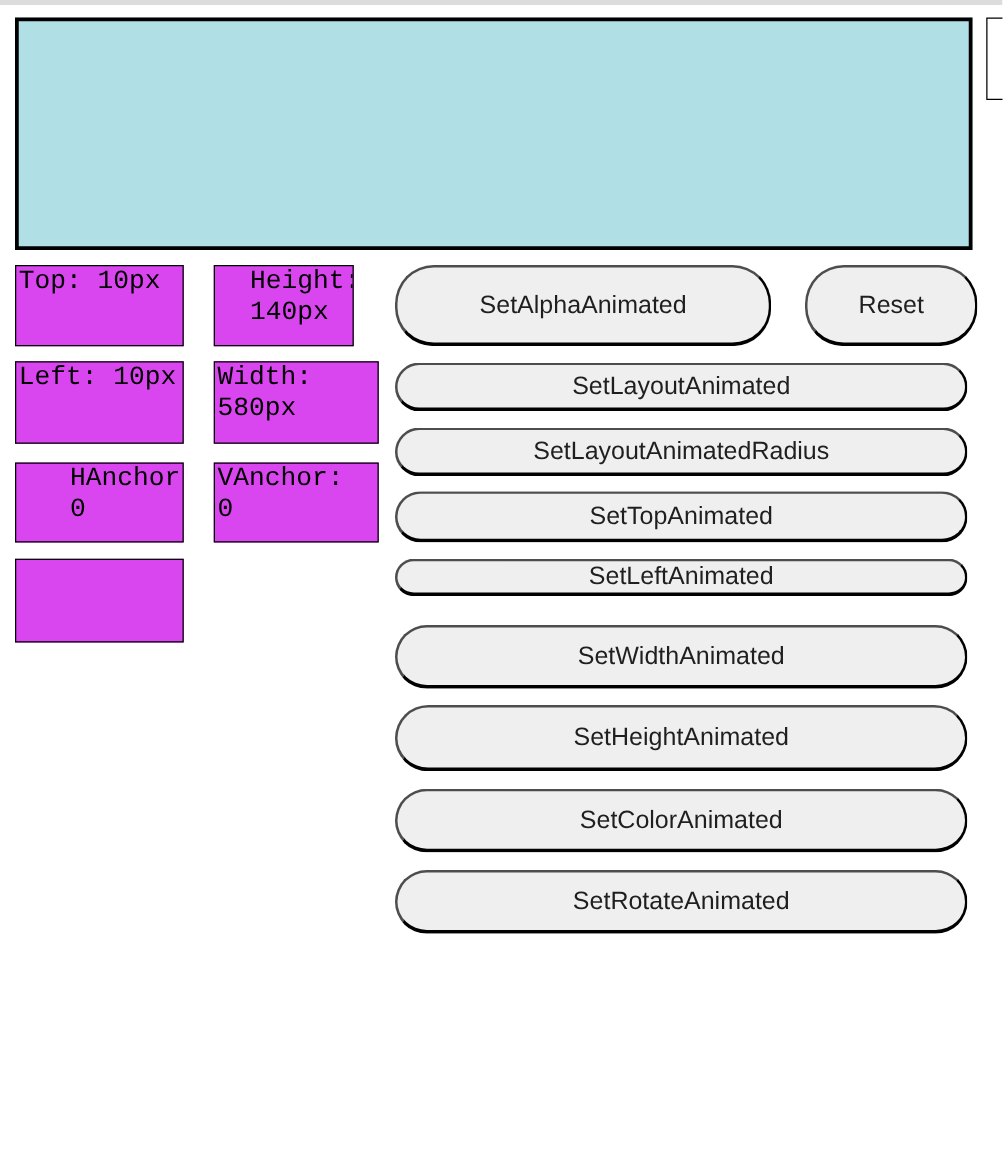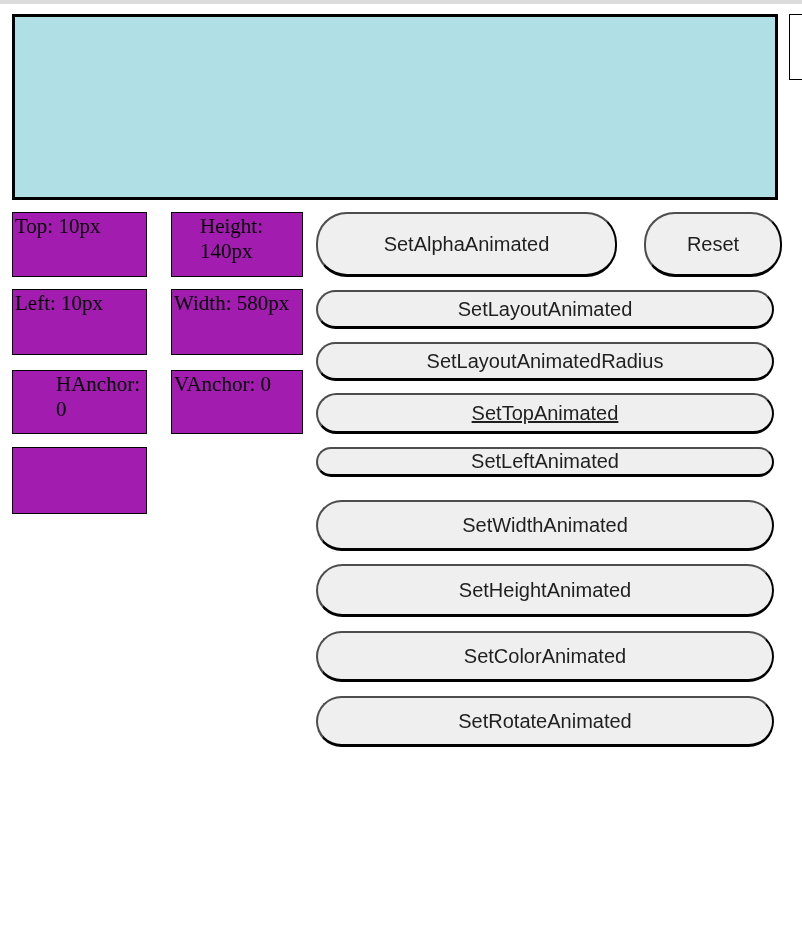--- a/index.html
+++ b/index.html
@@ -31,9 +31,9 @@
   }
   .info-box {
     position: absolute;
-    background: #a21caf;
+    background: #d946ef;
     border: 1px solid #000000;
-    font-family: Liberation Serif, serif;
+    font-family: Liberation Mono, monospace;
     font-size: 21px;
     line-height: 1.18;
     color: #000000;

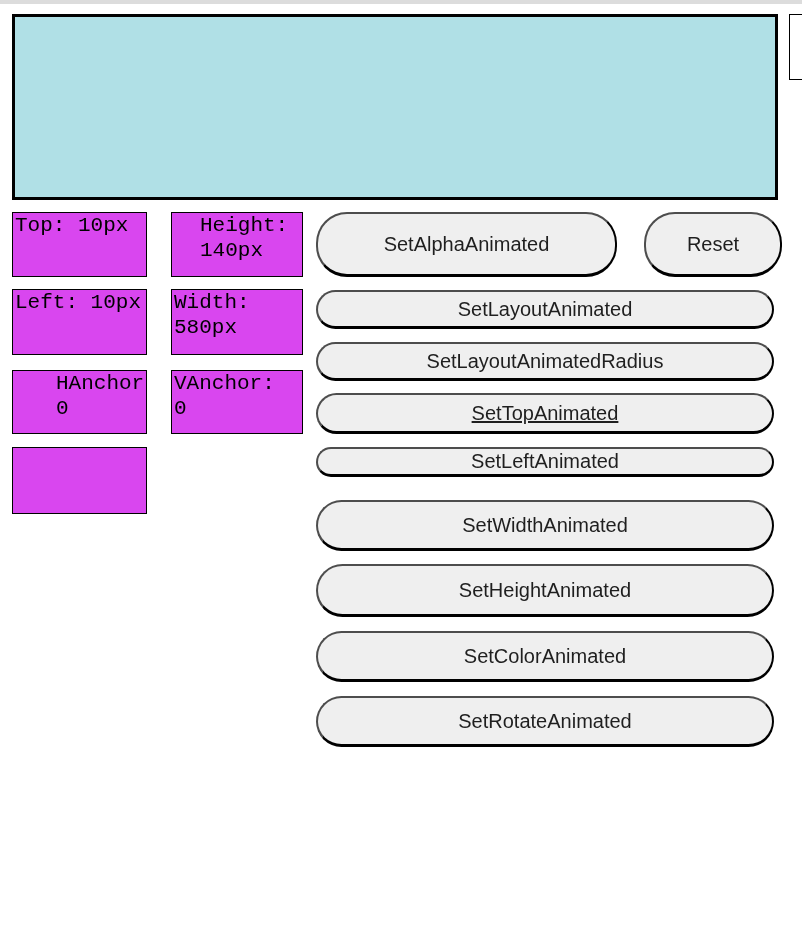--- a/index.html
+++ b/index.html
@@ -41,7 +41,7 @@
     overflow: hidden;
   }
   .ib-top     { left: 12px;  top: 212px; width: 135px; height: 65px; }
-  .ib-height  { left: 171px; top: 212px; width: 132px; height: 65px; padding-left: 28px; }
+  .ib-height  { left: 171px; top: 212px; width: 112px; height: 65px; padding-left: 28px; }
   .ib-left    { left: 12px;  top: 289px; width: 135px; height: 66px; }
   .ib-width   { left: 171px; top: 289px; width: 132px; height: 66px; }
   .ib-hanchor { left: 12px;  top: 370px; width: 135px; height: 64px; padding-left: 43px; }

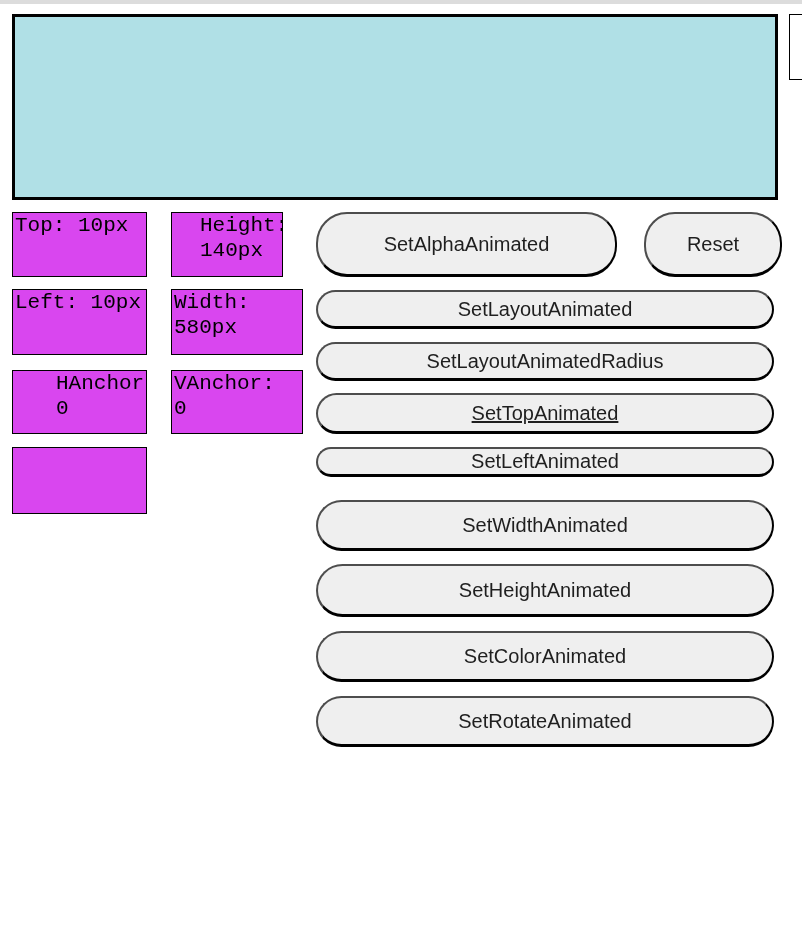--- a/index.html
+++ b/index.html
@@ -67,7 +67,7 @@
   .btn-reset         { left: 644px; top: 212px; width: 138px; height: 65px; }
   .btn-layout        { left: 316px; top: 290px; width: 458px; height: 39px; }
   .btn-layout-radius { left: 316px; top: 342px; width: 458px; height: 39px; }
-  .btn-top           { left: 316px; top: 393px; width: 458px; height: 41px; text-decoration: underline; }
+  .btn-top           { left: 316px; top: 393px; width: 458px; height: 41px; }
   .btn-left          { left: 316px; top: 447px; width: 458px; height: 30px; }
   .btn-width         { left: 316px; top: 500px; width: 458px; height: 51px; }
   .btn-height        { left: 316px; top: 564px; width: 458px; height: 53px; }

